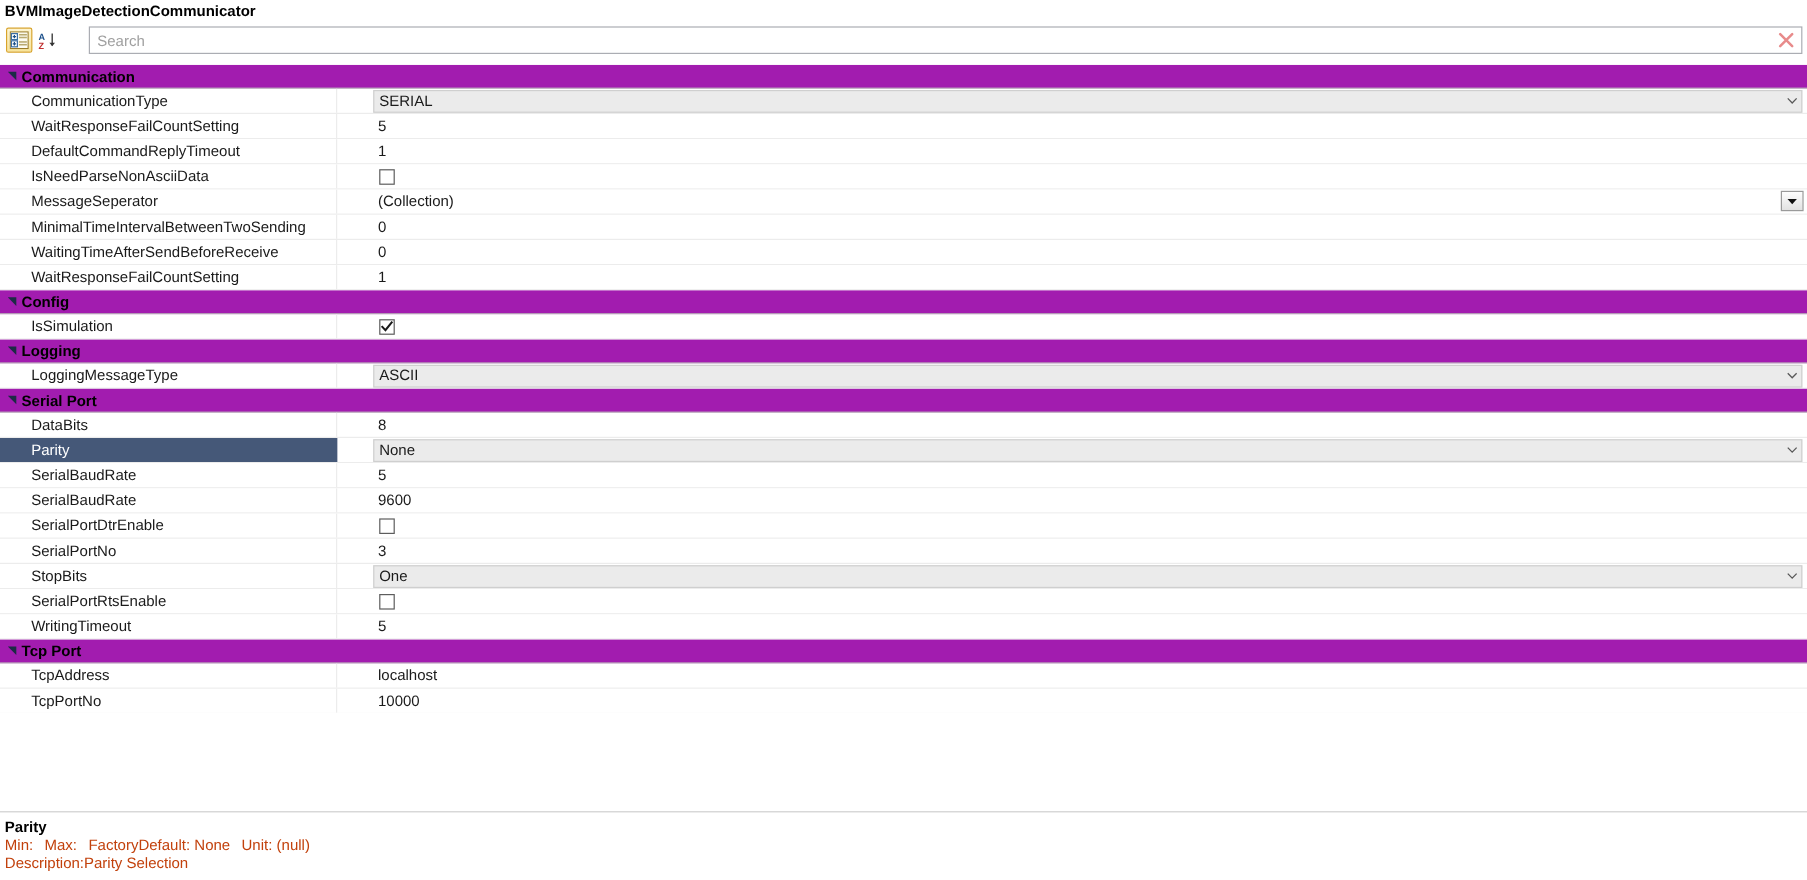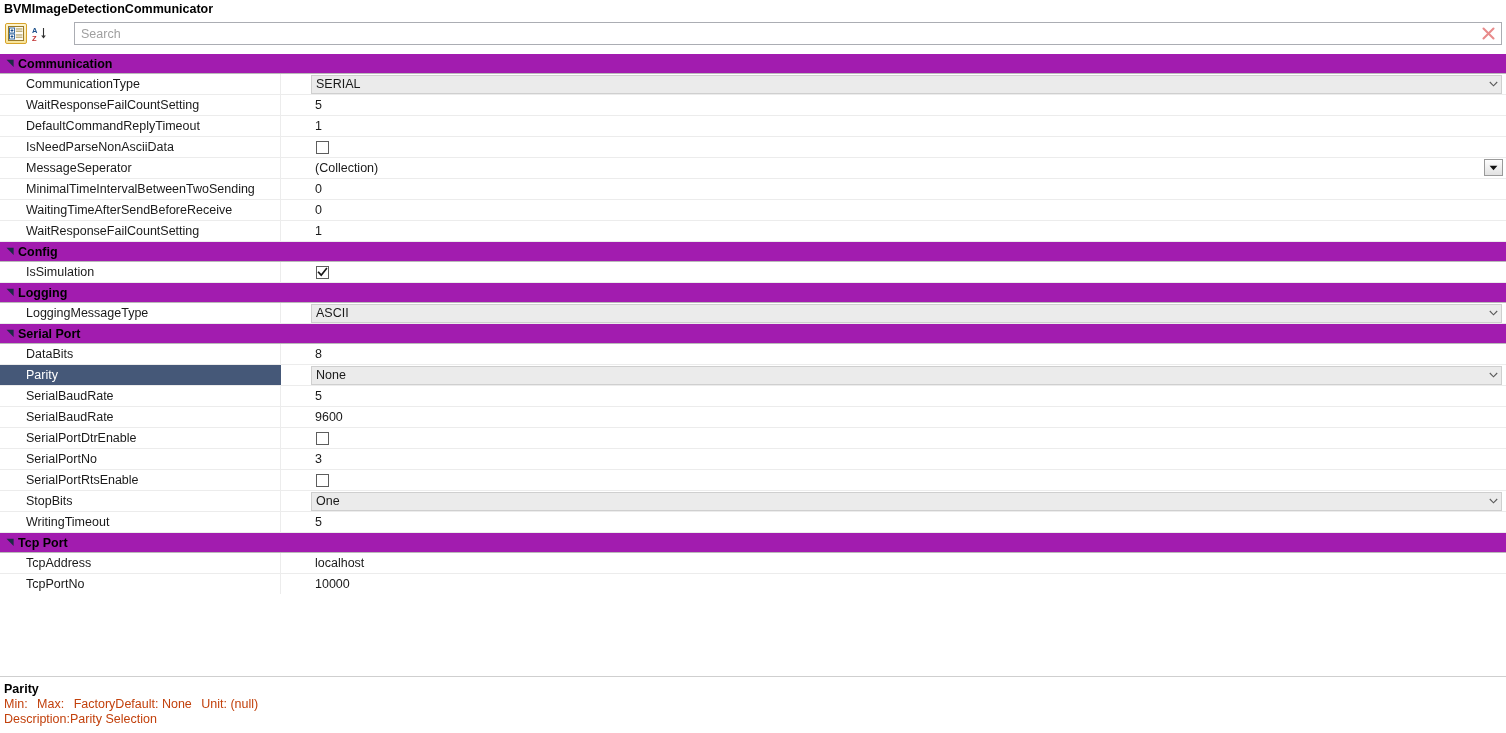--- a/index.html
+++ b/index.html
@@ -434,12 +434,6 @@
       </div>
     </div>
     <div class="prop-row">
-      <div class="prop-name">SerialPortRtsEnable</div>
-      <div class="prop-value">
-        <div class="chk"></div>
-      </div>
-    </div>
-    <div class="prop-row">
       <div class="prop-name">StopBits</div>
       <div class="prop-value">
         <div class="val-combo">
@@ -450,6 +444,12 @@
             </svg>
           </span>
         </div>
+      </div>
+    </div>
+    <div class="prop-row">
+      <div class="prop-name">SerialPortRtsEnable</div>
+      <div class="prop-value">
+        <div class="chk"></div>
       </div>
     </div>
     <div class="prop-row">

